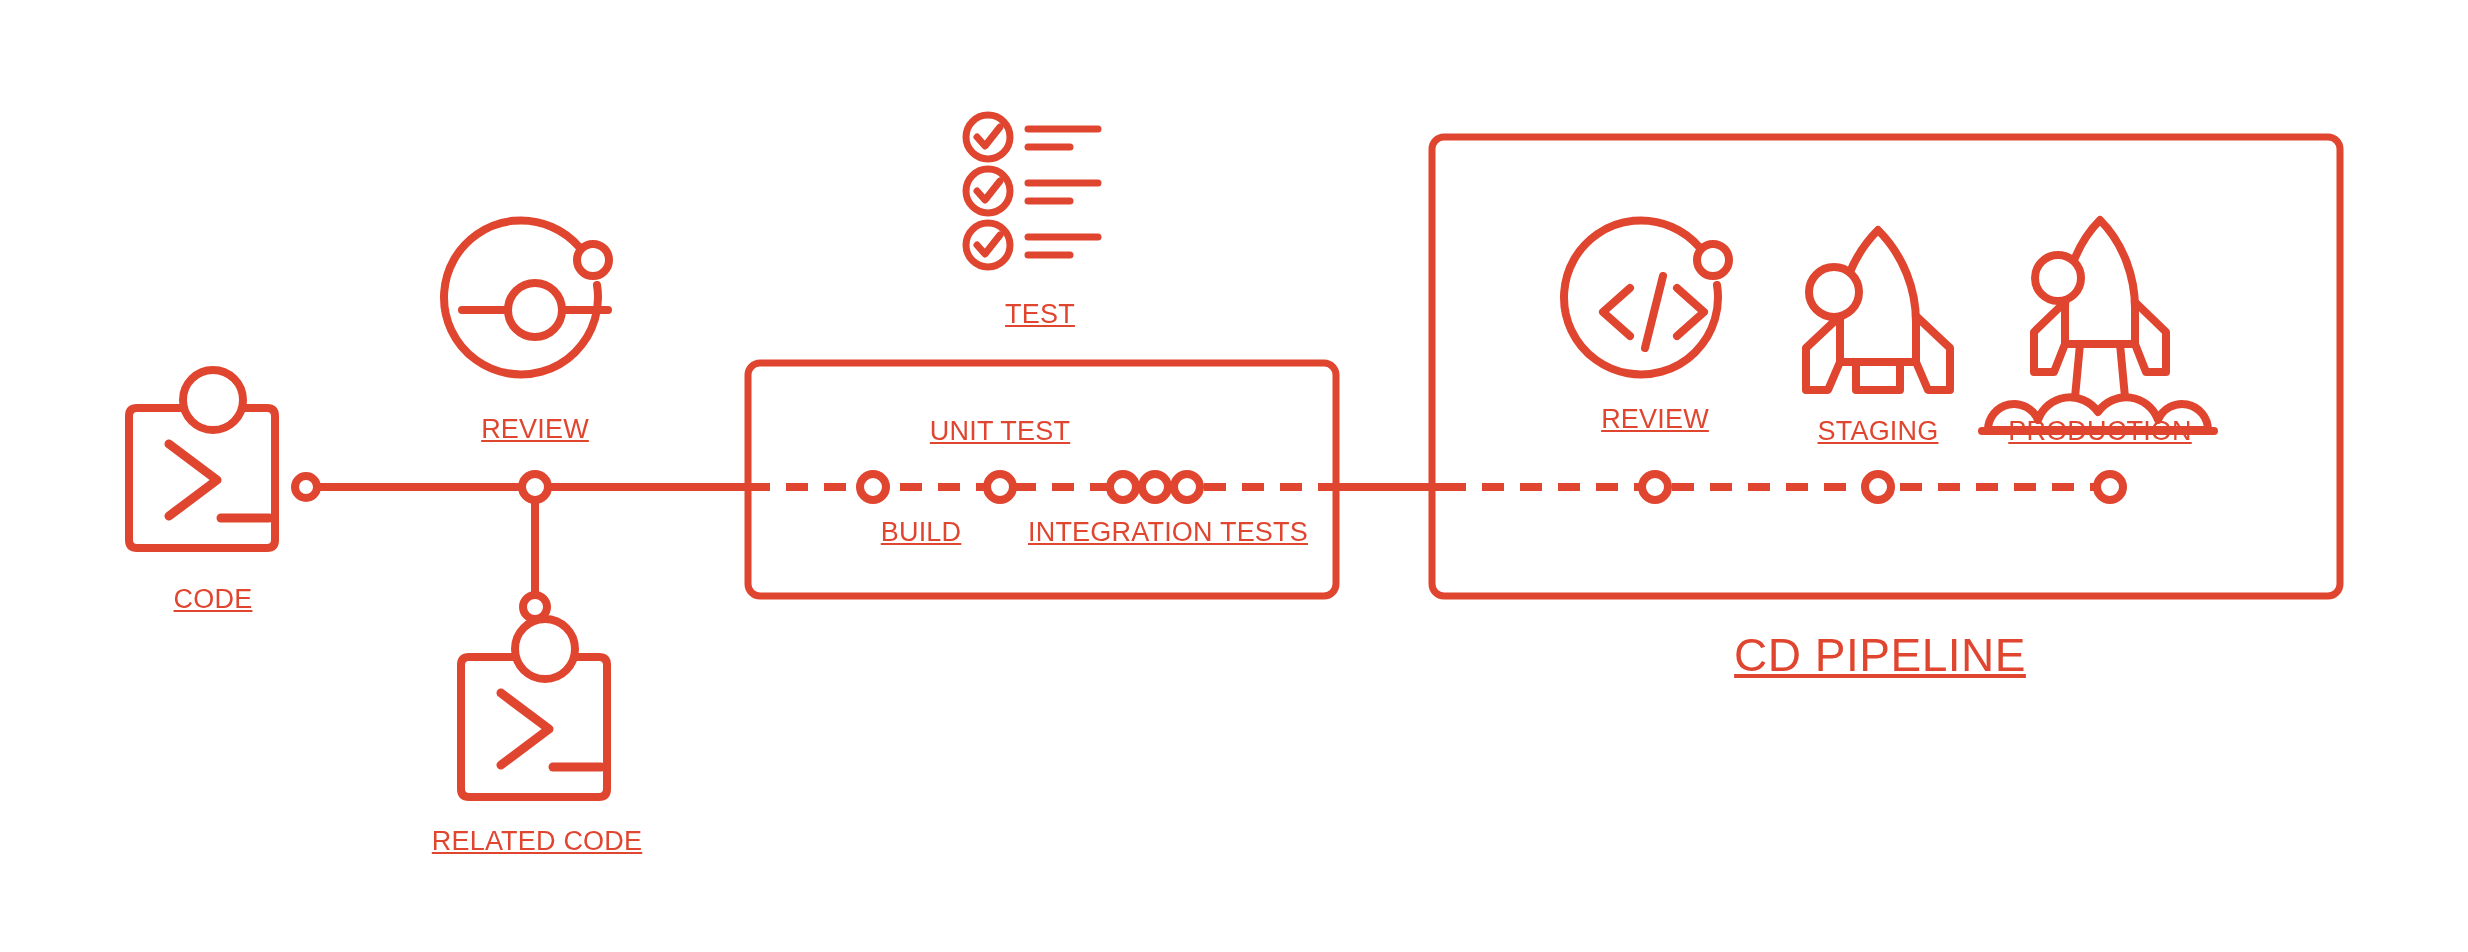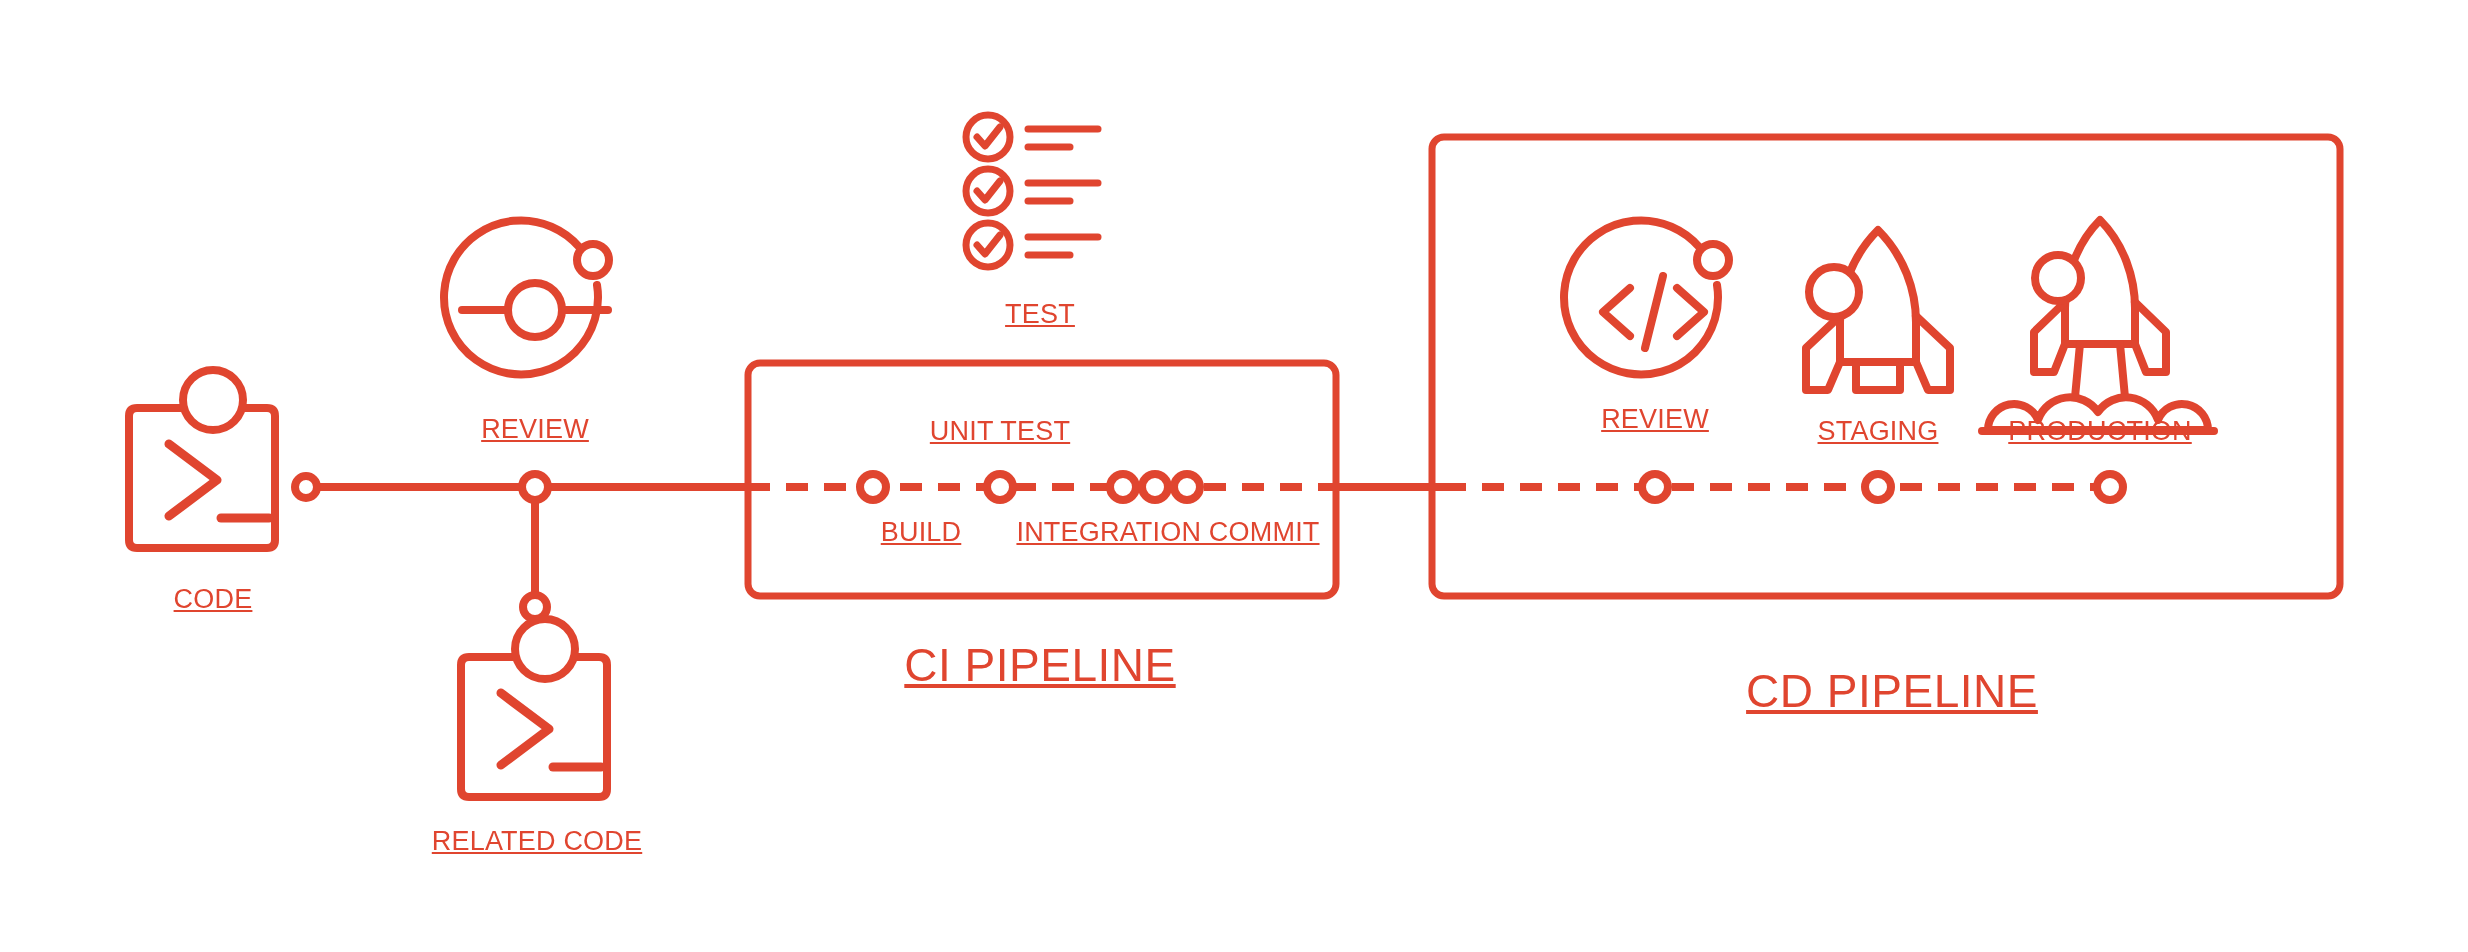--- a/index.html
+++ b/index.html
@@ -264,7 +264,7 @@
 
   <div class="label label-node" style="left:873px; top:517px;margin-left:48px;">BUILD</div>
 
-  <div class="label label-node" style="left:1168px; top:517px;">INTEGRATION COMMIT</div>
+  <div class="label label-node" style="left:1168px; top:517px;">INTEGRATION TESTS</div>
 
   <div class="label label-node" style="left:1655px; top:404px;">REVIEW</div>
 

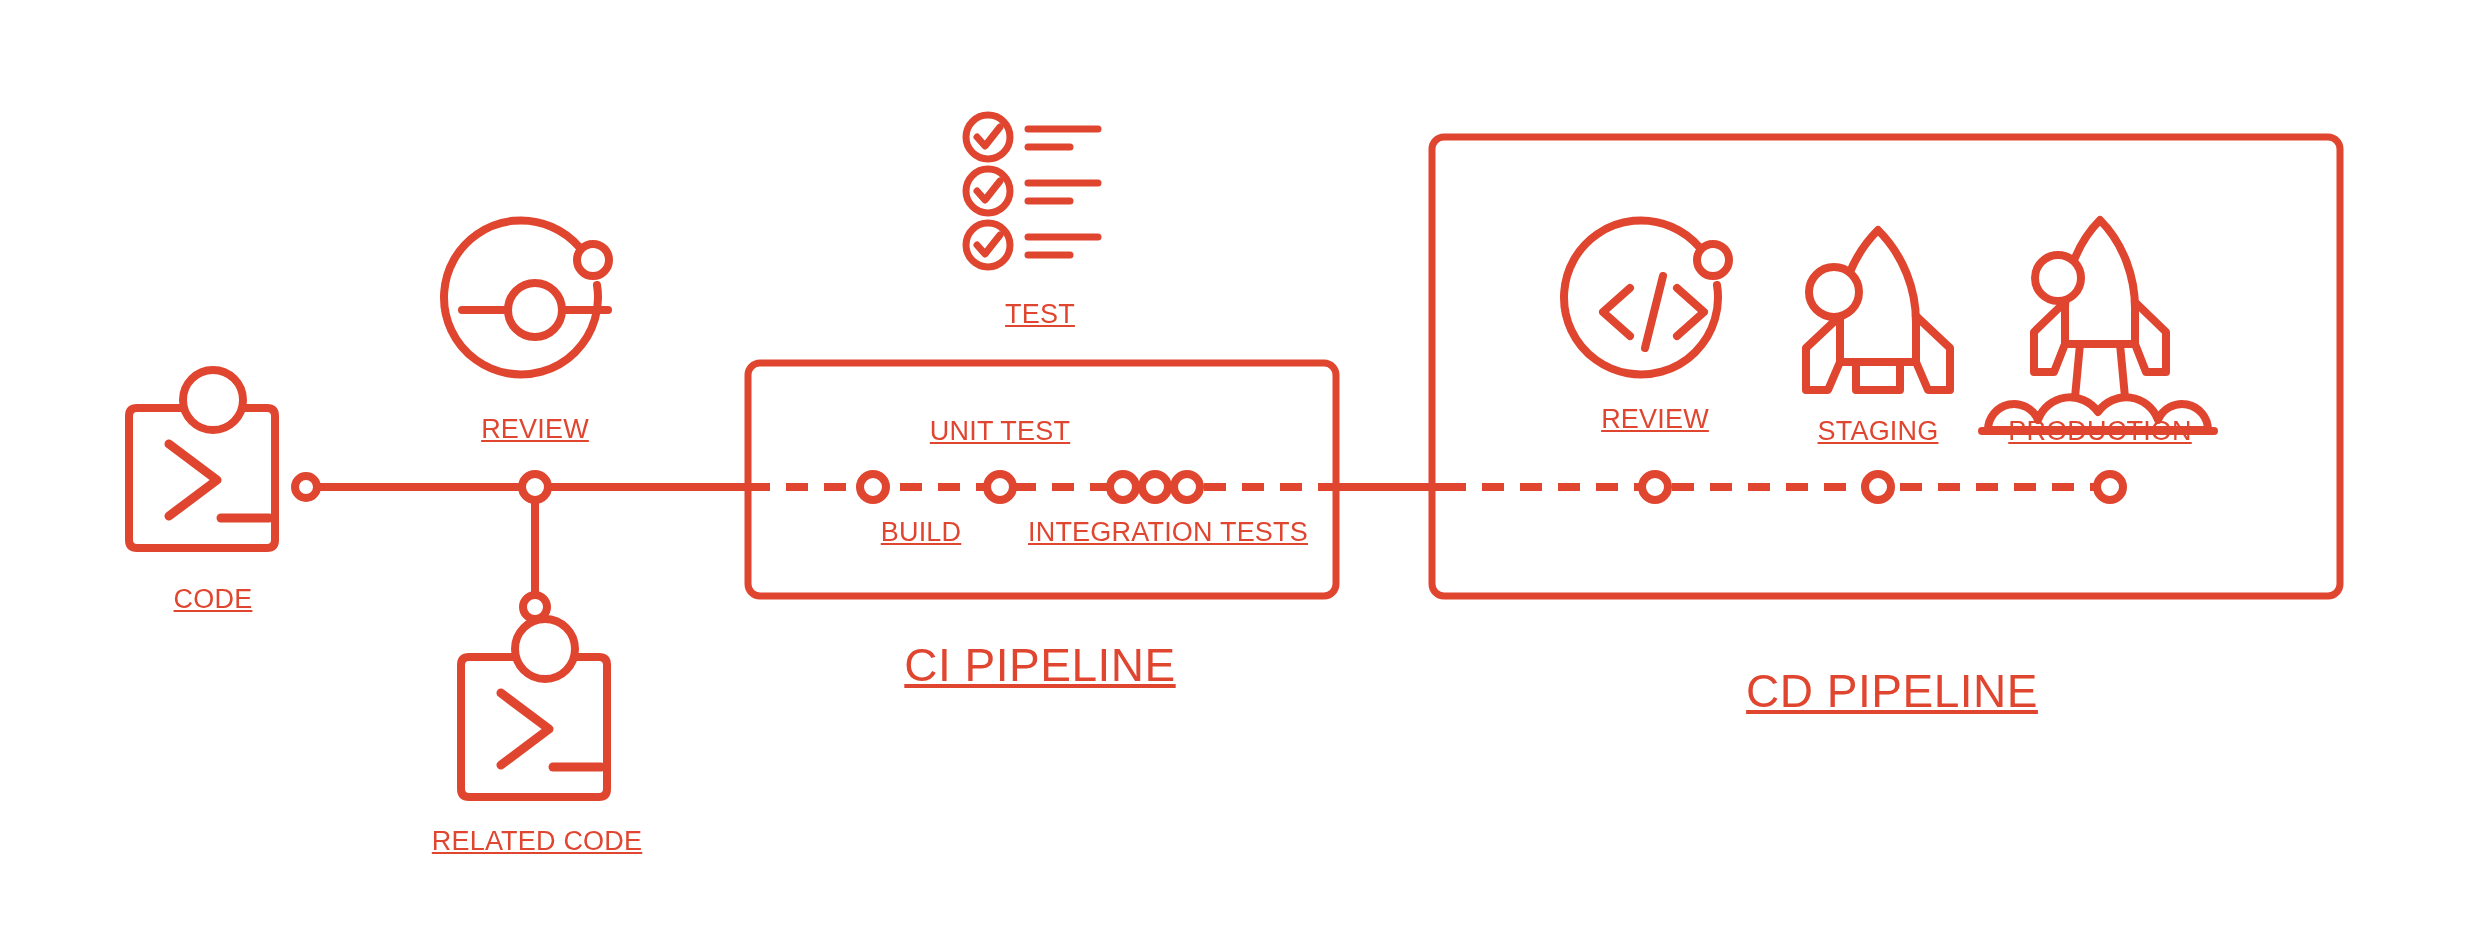--- a/index.html
+++ b/index.html
@@ -272,7 +272,6 @@
 
   <div class="label label-node" style="left:2100px; top:416px;text-align:right;">PRODUCTION</div>
 
-  <div class="label label-title" style="left:1040px; top:638px;">CI PIPELINE</div>
 
   <div class="label label-title" style="left:1880px; top:664px;margin-left:12px;">CD PIPELINE</div>
 

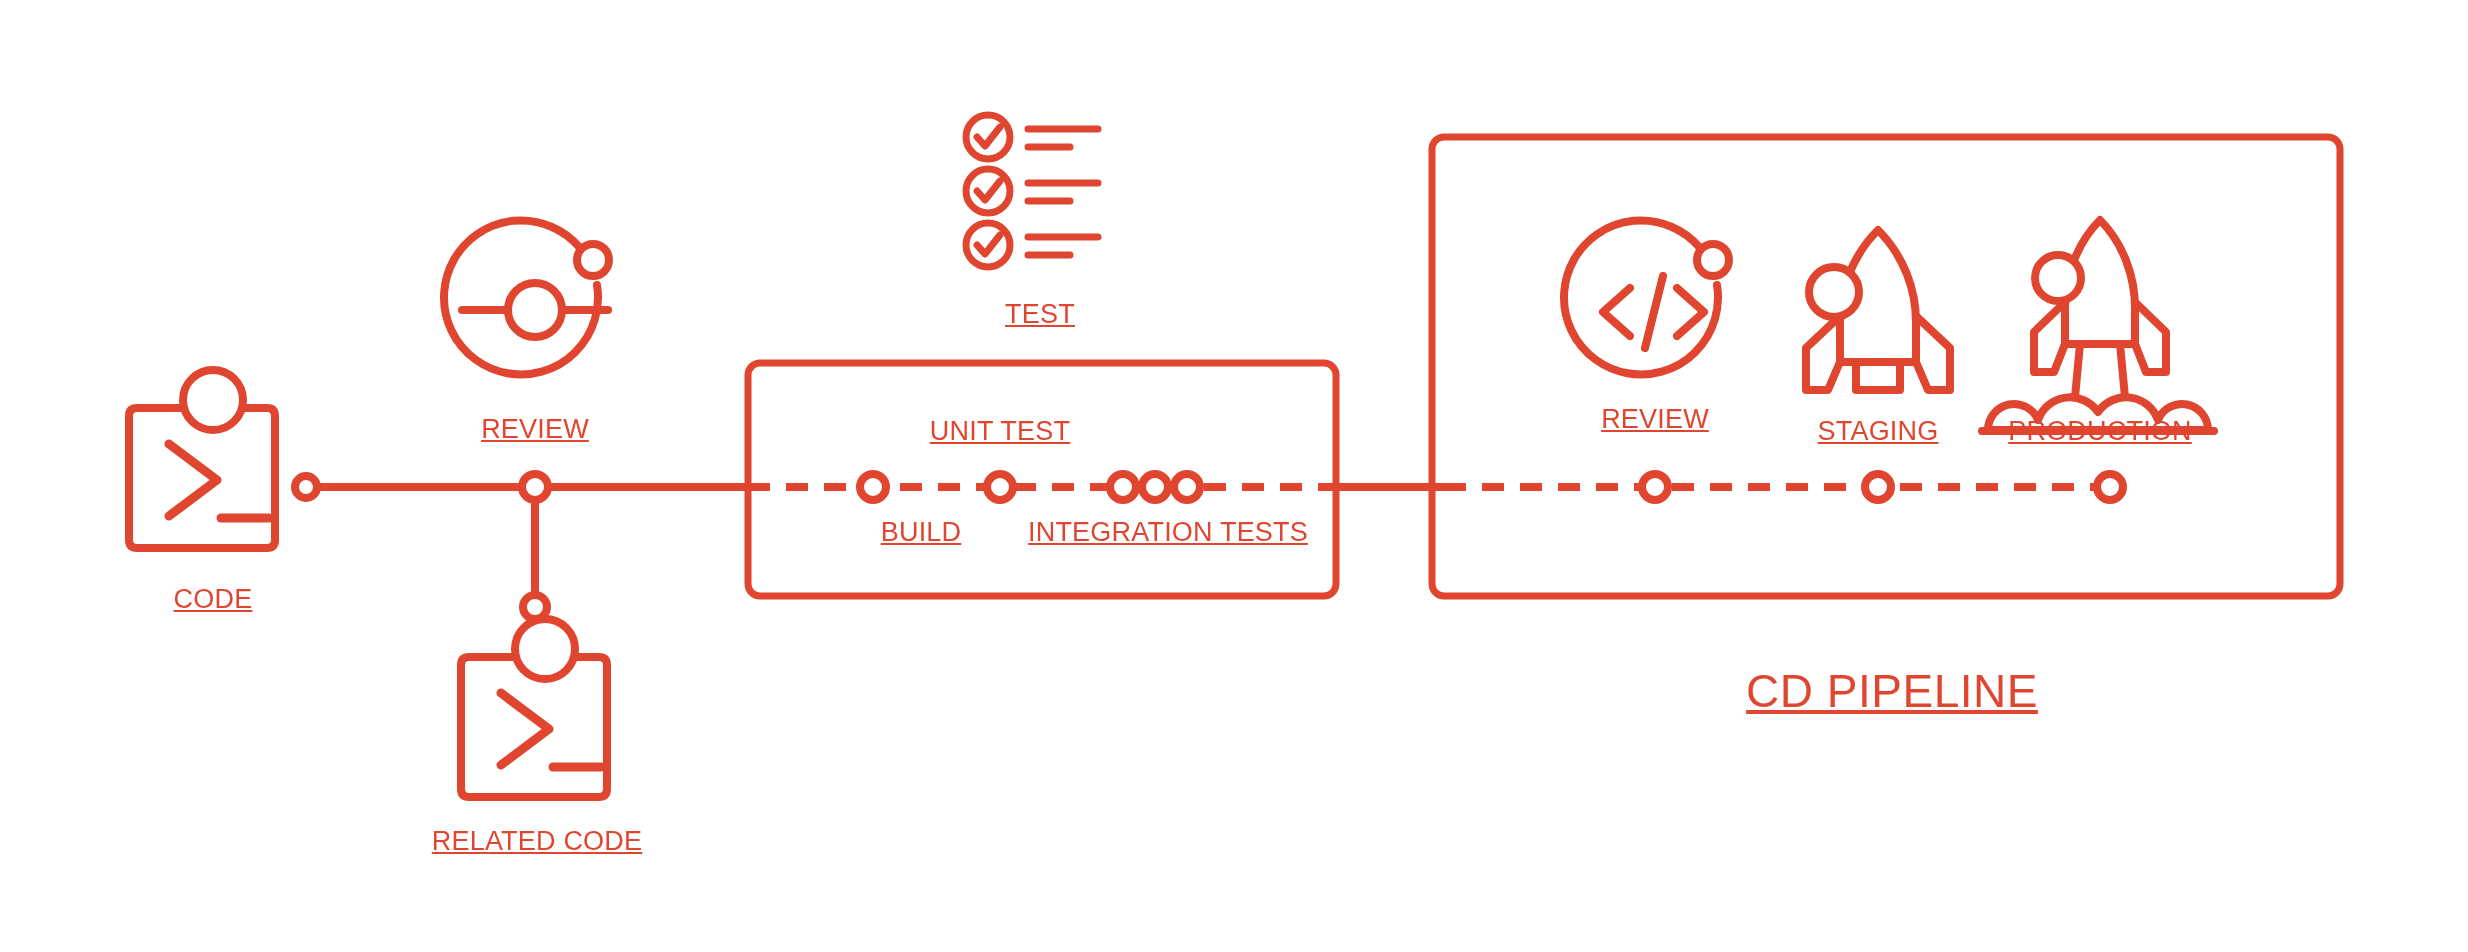--- a/index.html
+++ b/index.html
@@ -273,7 +273,7 @@
   <div class="label label-node" style="left:2100px; top:416px;text-align:right;">PRODUCTION</div>
 
 
-  <div class="label label-title" style="left:1880px; top:664px;margin-left:12px;">CD PIPELINE</div>
+  <div class="label label-title" style="left:1880px; top:628px;">CD PIPELINE</div>
 
 </div>
 

